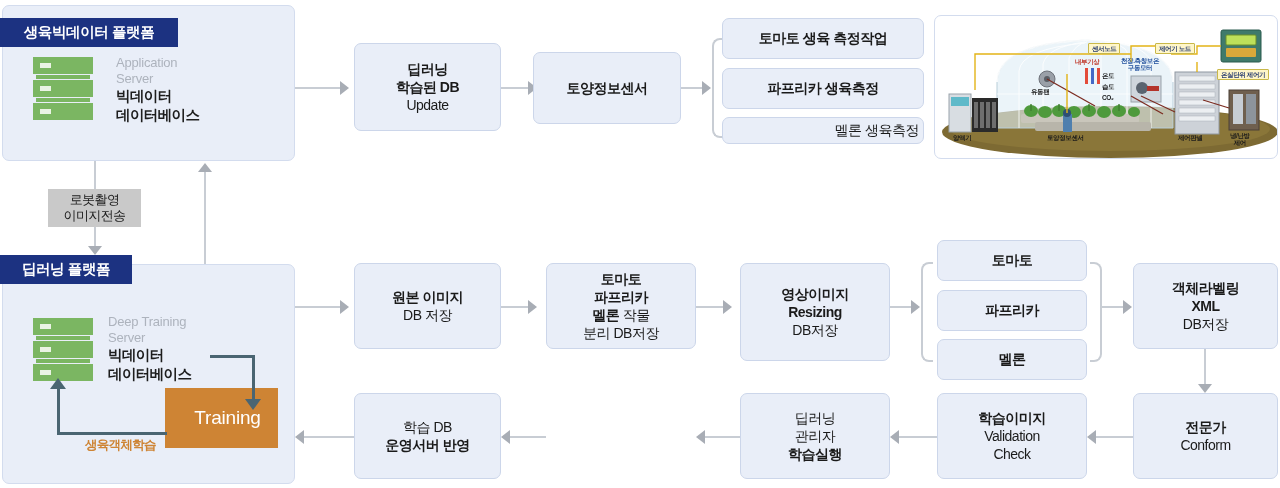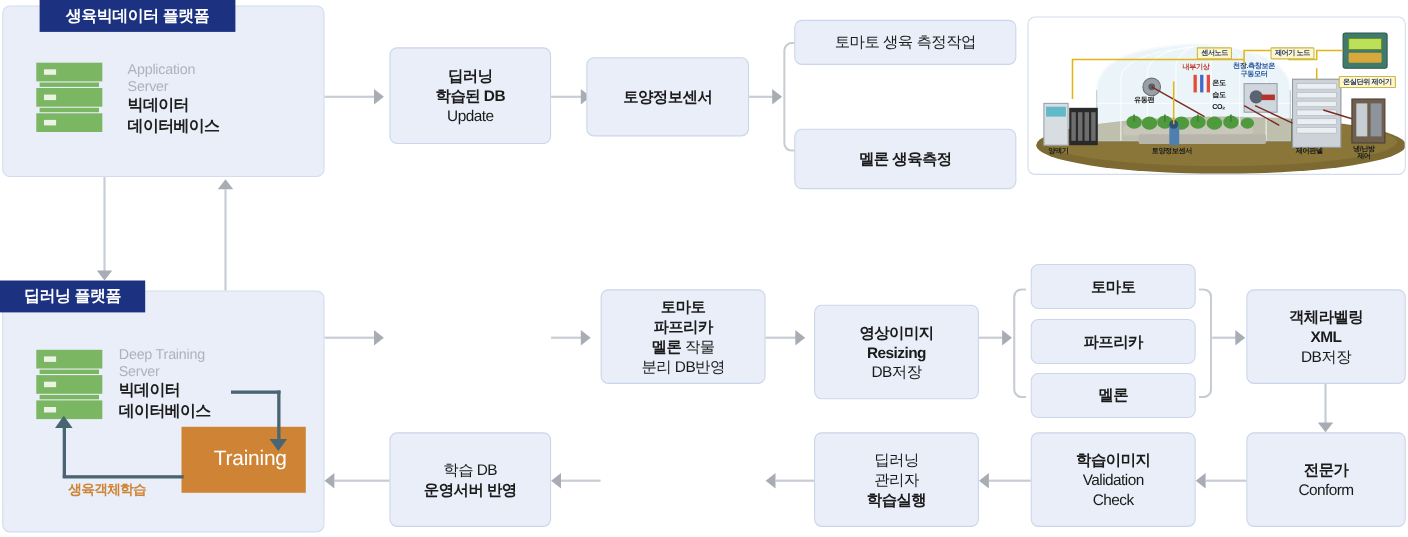--- a/index.html
+++ b/index.html
@@ -112,7 +112,7 @@
 <div id="stage">
 
   <div class="panel" style="left:2px;top:5px;width:293px;height:156px;"></div>
-  <div class="panel-title" style="left:0px;top:0px;width:178px;height:29px;margin-left:36px;">생육빅데이터 플랫폼</div>
+  <div class="panel-title" style="left:0px;top:18px;width:178px;height:29px;">생육빅데이터 플랫폼</div>
 
   <div class="server-icon" style="left:33px;top:57px;">
     <div class="slab" style="top:0px;">

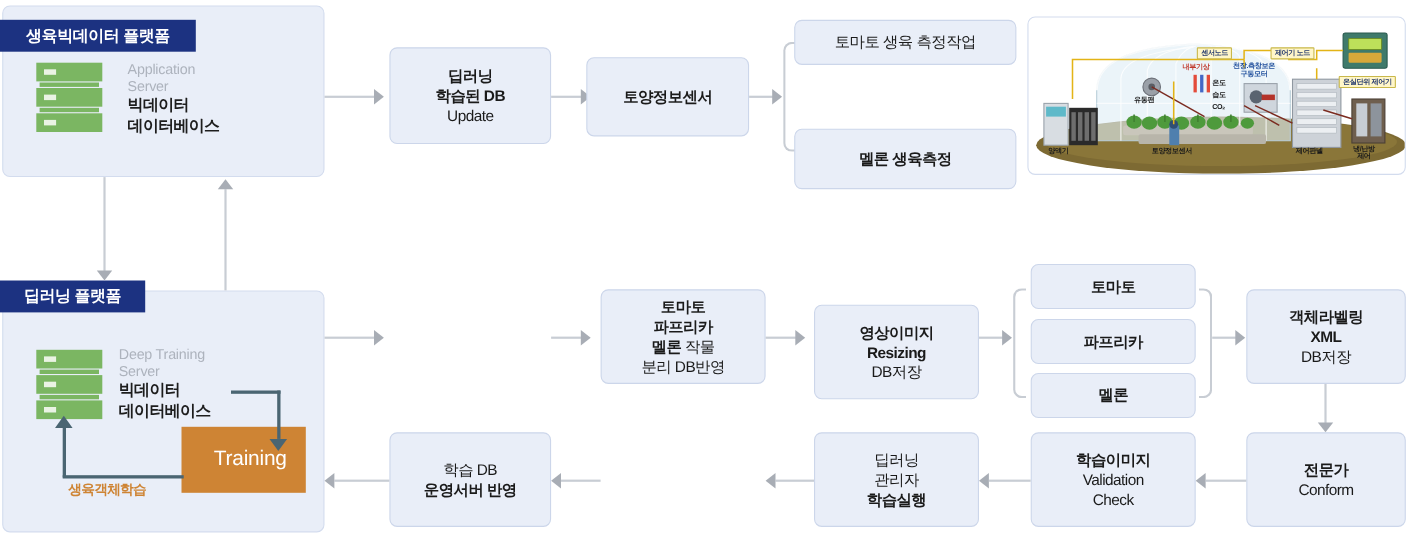--- a/index.html
+++ b/index.html
@@ -195,7 +195,7 @@
   <div class="ar-r" style="left:702px;top:81px;"></div>
   <div class="bracket left" style="left:712px;top:38px;width:12px;height:100px;"></div>
 
-  <div class="box" style="left:722px;top:18px;width:202px;height:41px;font-weight:normal;">
+  <div class="box" style="left:722px;top:18px;width:202px;height:41px;font-weight:bold;">
     <span class="ln">토마토 생육 측정작업</span>
   </div>
   <div class="box" style="left:722px;top:117px;width:202px;height:55px;font-weight:bold;">

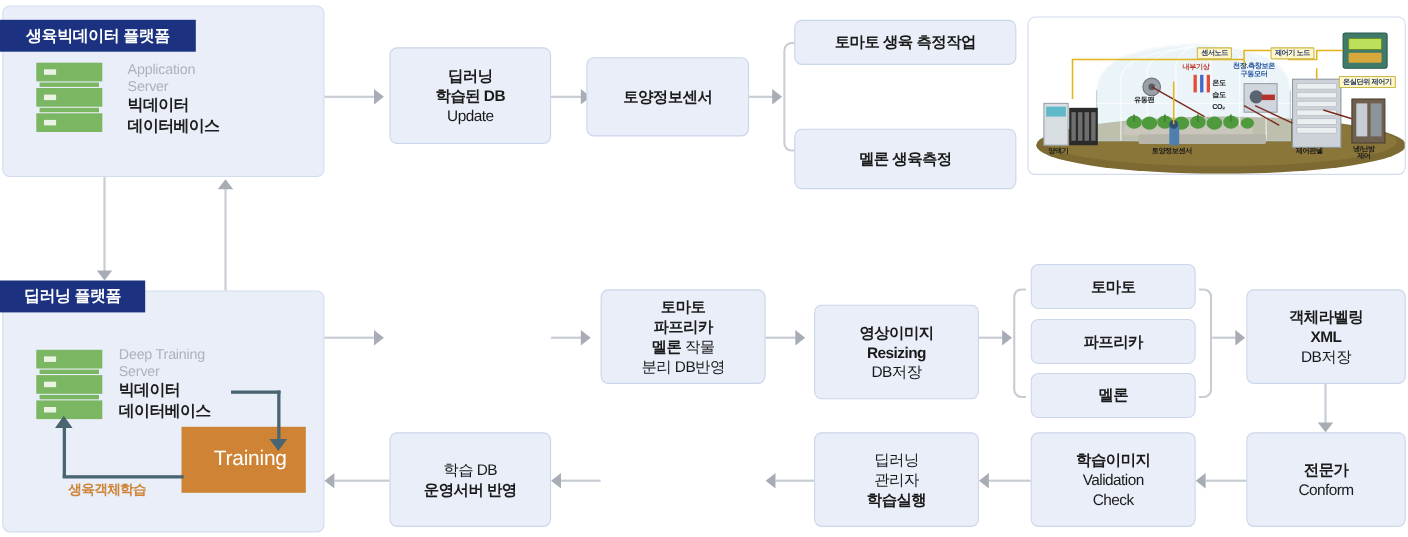--- a/index.html
+++ b/index.html
@@ -197,6 +197,9 @@
 
   <div class="box" style="left:722px;top:18px;width:202px;height:41px;font-weight:bold;">
     <span class="ln">토마토 생육 측정작업</span>
+  </div>
+  <div class="box" style="left:722px;top:68px;width:202px;height:41px;font-weight:bold;">
+    <span class="ln">파프리카 생육측정</span>
   </div>
   <div class="box" style="left:722px;top:117px;width:202px;height:55px;font-weight:bold;">
     <span class="ln">멜론 생육측정</span>

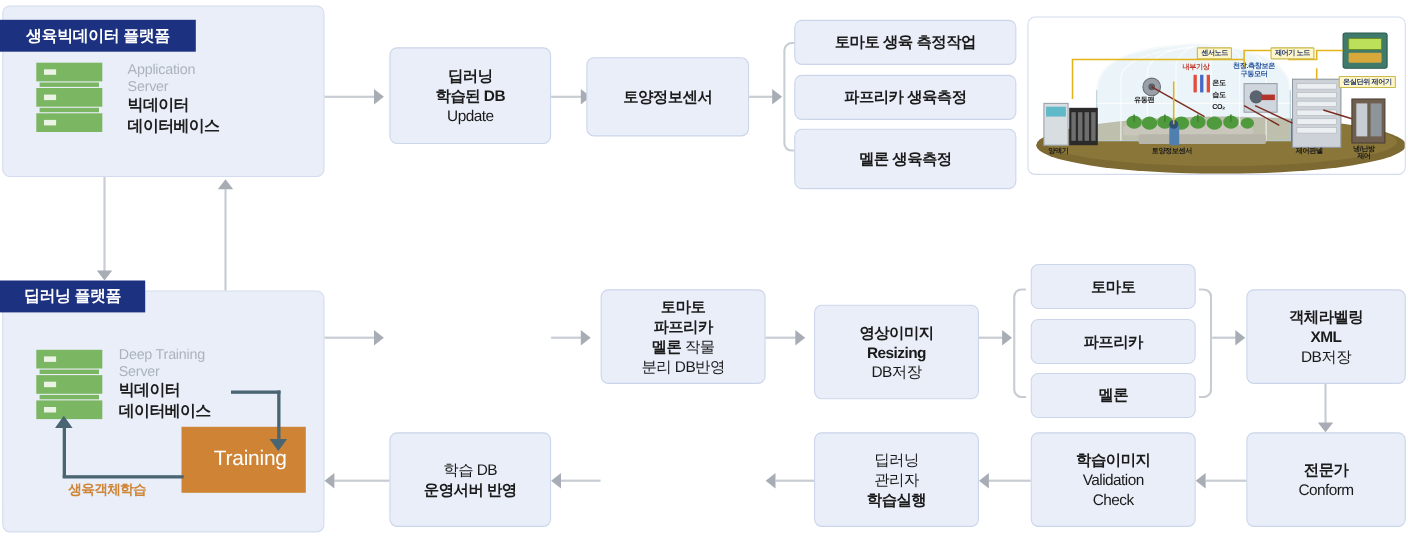--- a/index.html
+++ b/index.html
@@ -201,7 +201,7 @@
   <div class="box" style="left:722px;top:68px;width:202px;height:41px;font-weight:bold;">
     <span class="ln">파프리카 생육측정</span>
   </div>
-  <div class="box" style="left:722px;top:117px;width:202px;height:55px;font-weight:bold;">
+  <div class="box" style="left:722px;top:117px;width:202px;height:27px;font-weight:normal;justify-content:flex-end;">
     <span class="ln">멜론 생육측정</span>
   </div>
 

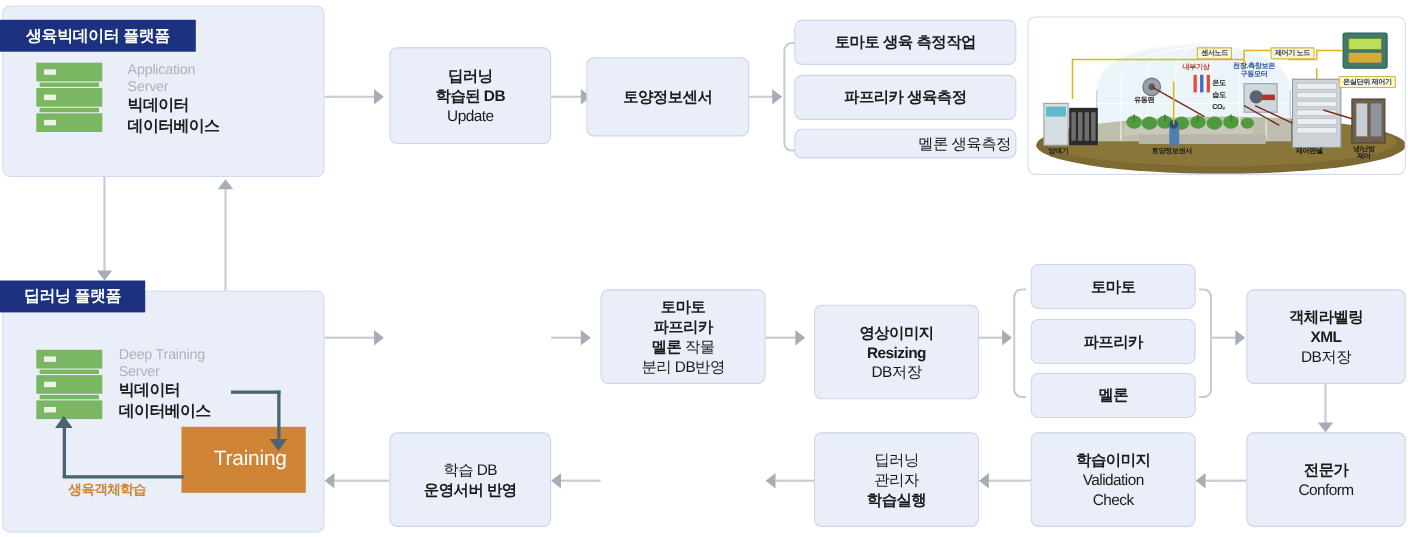--- a/index.html
+++ b/index.html
@@ -167,6 +167,8 @@
 
   <div class="vline" style="left:94px;top:161px;height:92px;"></div>
   <div class="ar-d" style="left:88px;top:246px;"></div>
+  <div class="tag" style="left:48px;top:189px;width:93px;height:38px;">로봇촬영
+이미지전송</div>
 
   <div class="vline" style="left:204px;top:172px;height:92px;"></div>
   <div class="ar-u" style="left:198px;top:163px;"></div>

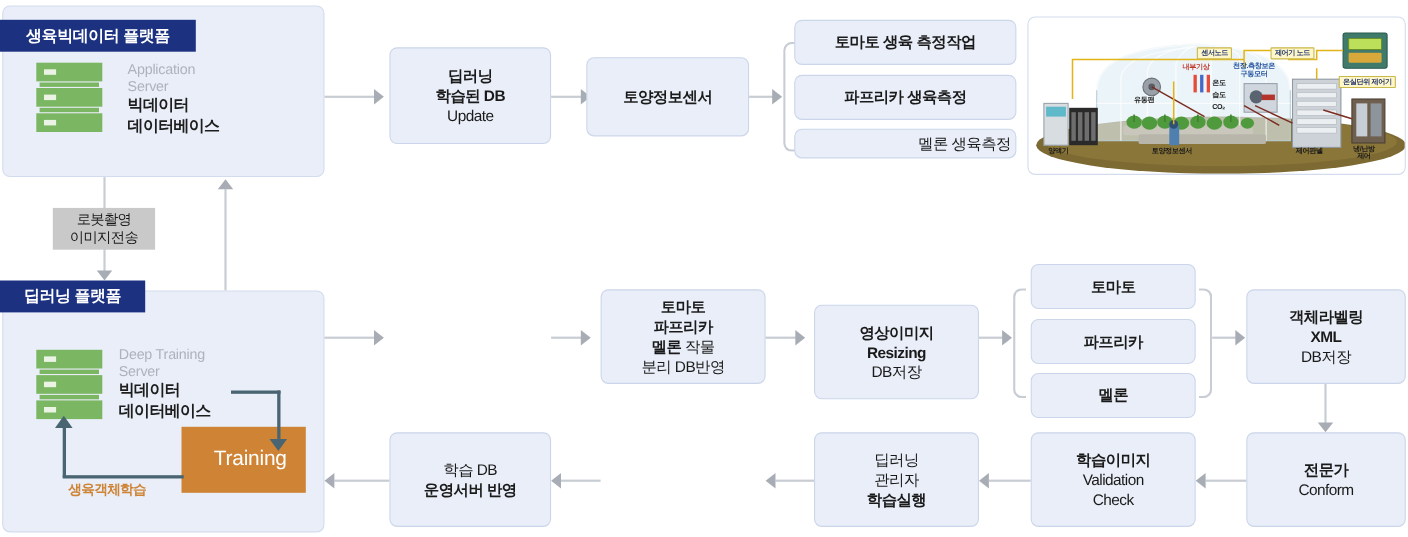--- a/index.html
+++ b/index.html
@@ -325,6 +325,12 @@
   <div class="hline" style="left:295px;top:306px;width:45px;"></div>
   <div class="ar-r" style="left:340px;top:300px;"></div>
 
+  <div class="box" style="left:354px;top:263px;width:147px;height:86px;">
+    <span>
+      <span class="ln b">원본 이미지</span>
+      <span class="ln">DB 저장</span>
+    </span>
+  </div>
 
   <div class="hline" style="left:501px;top:306px;width:28px;"></div>
   <div class="ar-r" style="left:528px;top:300px;"></div>

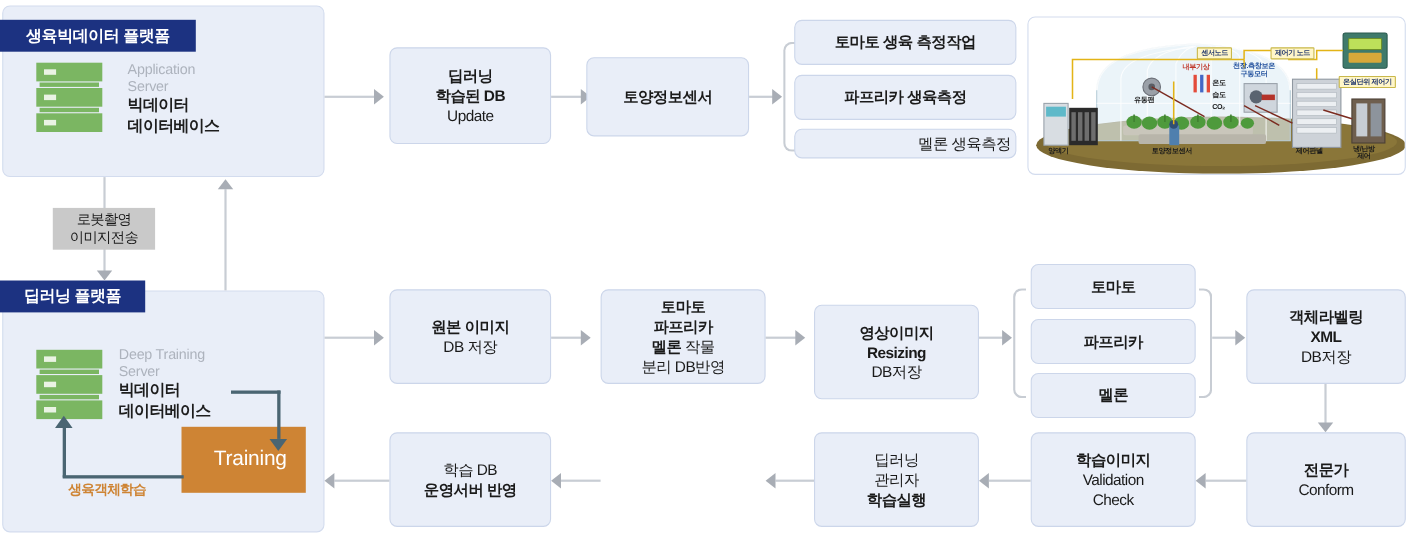--- a/index.html
+++ b/index.html
@@ -347,7 +347,7 @@
   <div class="hline" style="left:696px;top:306px;width:28px;"></div>
   <div class="ar-r" style="left:723px;top:300px;"></div>
 
-  <div class="box" style="left:740px;top:277px;width:150px;height:86px;">
+  <div class="box" style="left:740px;top:263px;width:150px;height:98px;">
     <span>
       <span class="ln b">영상이미지</span>
       <span class="ln b">Resizing</span>

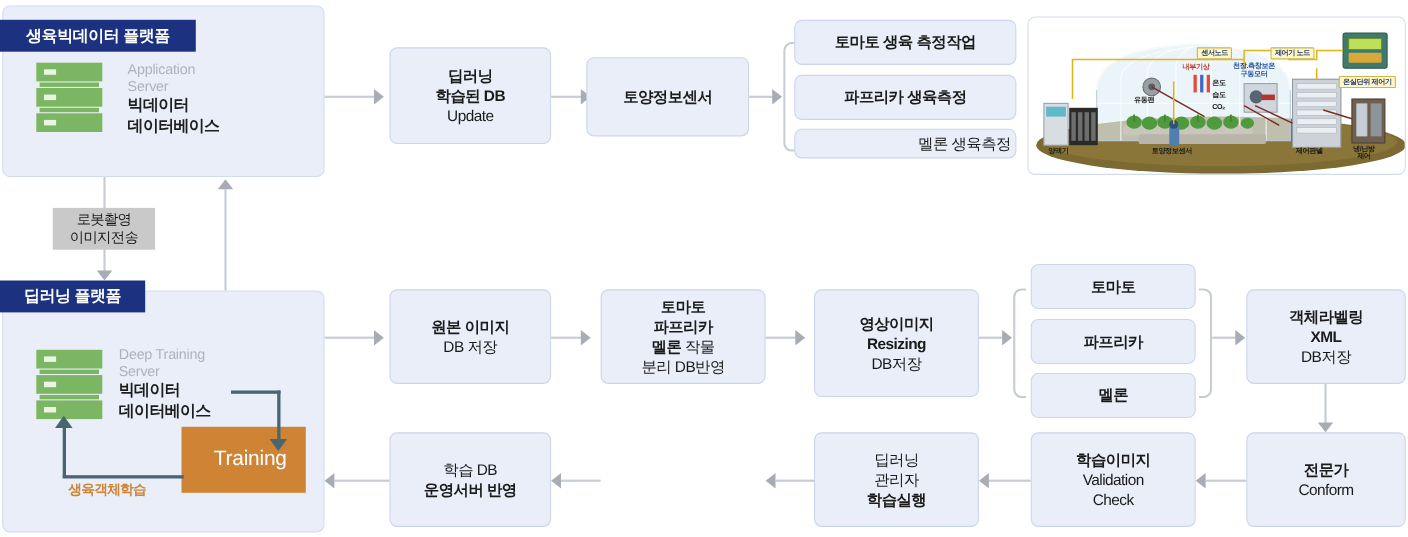--- a/index.html
+++ b/index.html
@@ -340,7 +340,7 @@
       <span class="ln b">토마토</span>
       <span class="ln b">파프리카</span>
       <span class="ln"><span class="b">멜론</span><span> 작물</span></span>
-      <span class="ln">분리 DB반영</span>
+      <span class="ln">분리 DB저장</span>
     </span>
   </div>
 

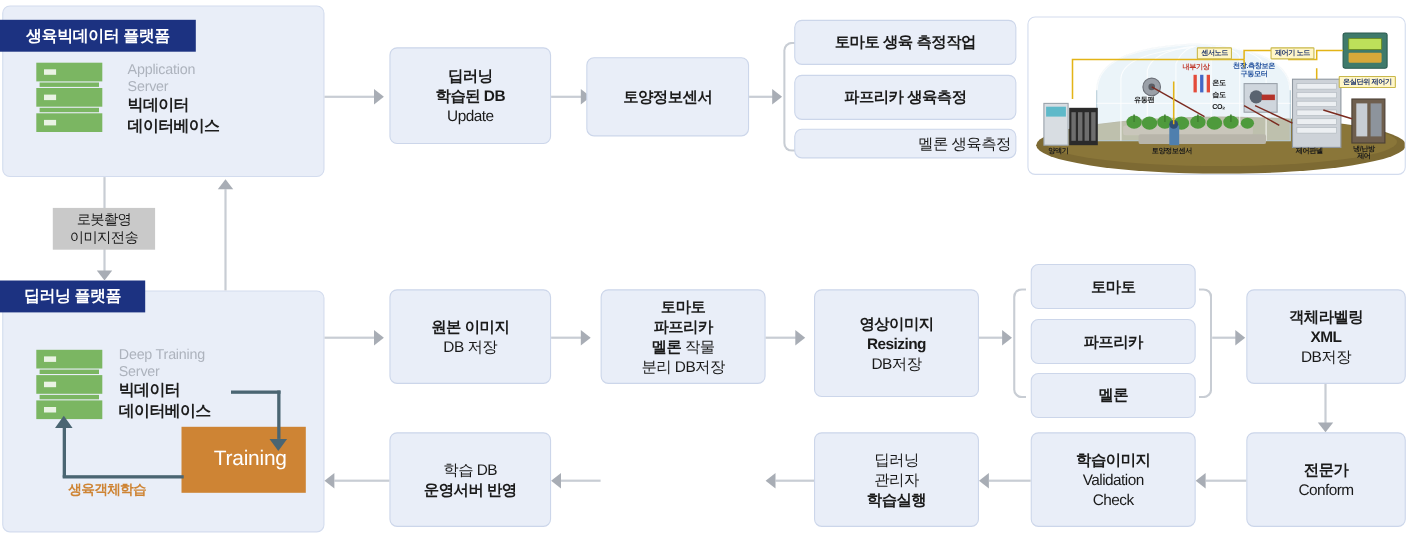--- a/index.html
+++ b/index.html
@@ -163,7 +163,7 @@
   <div class="dline-h" style="left:57px;top:432px;width:110px;"></div>
   <div class="dline-v" style="left:57px;top:388px;height:46px;"></div>
   <div class="dar-u" style="left:50px;top:378px;"></div>
-  <div class="loop-label" style="left:62px;top:437px;text-align:right;">생육객체학습</div>
+  <div class="loop-label" style="left:85px;top:437px;text-align:right;">생육객체학습</div>
 
   <div class="vline" style="left:94px;top:161px;height:92px;"></div>
   <div class="ar-d" style="left:88px;top:246px;"></div>

